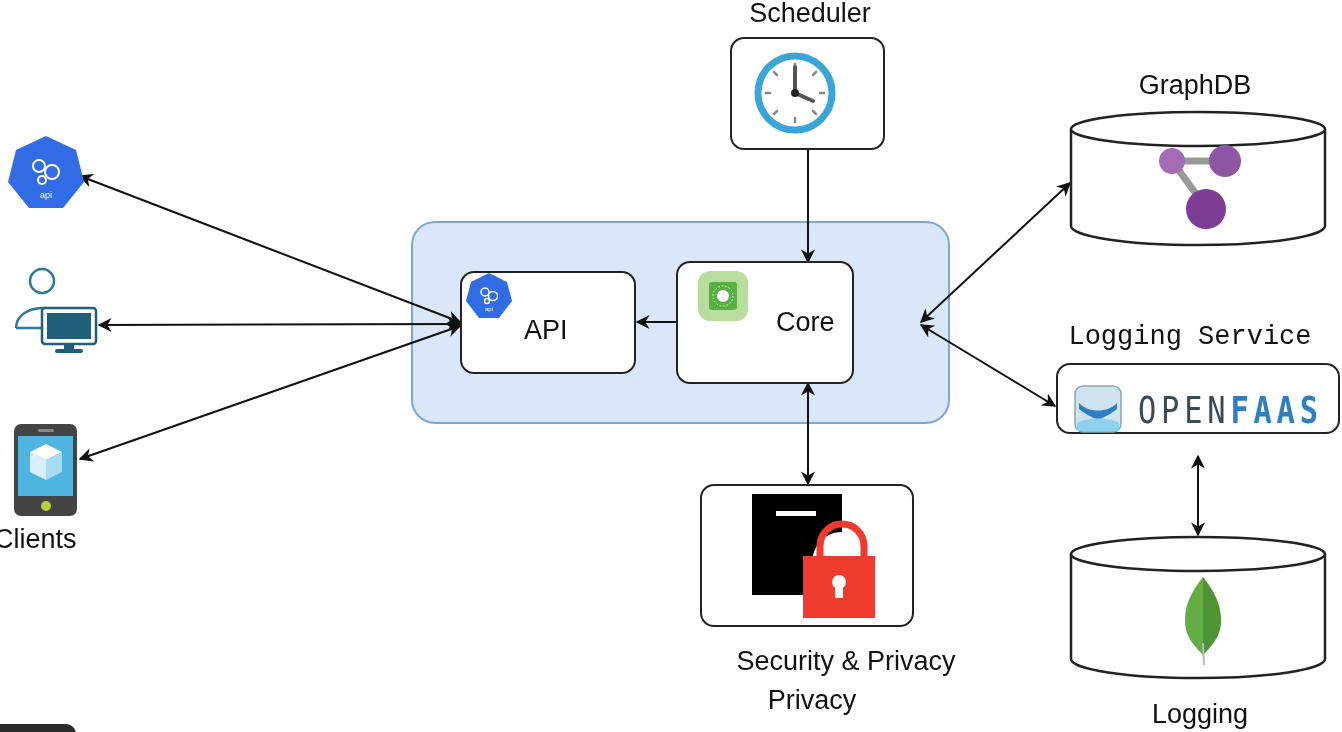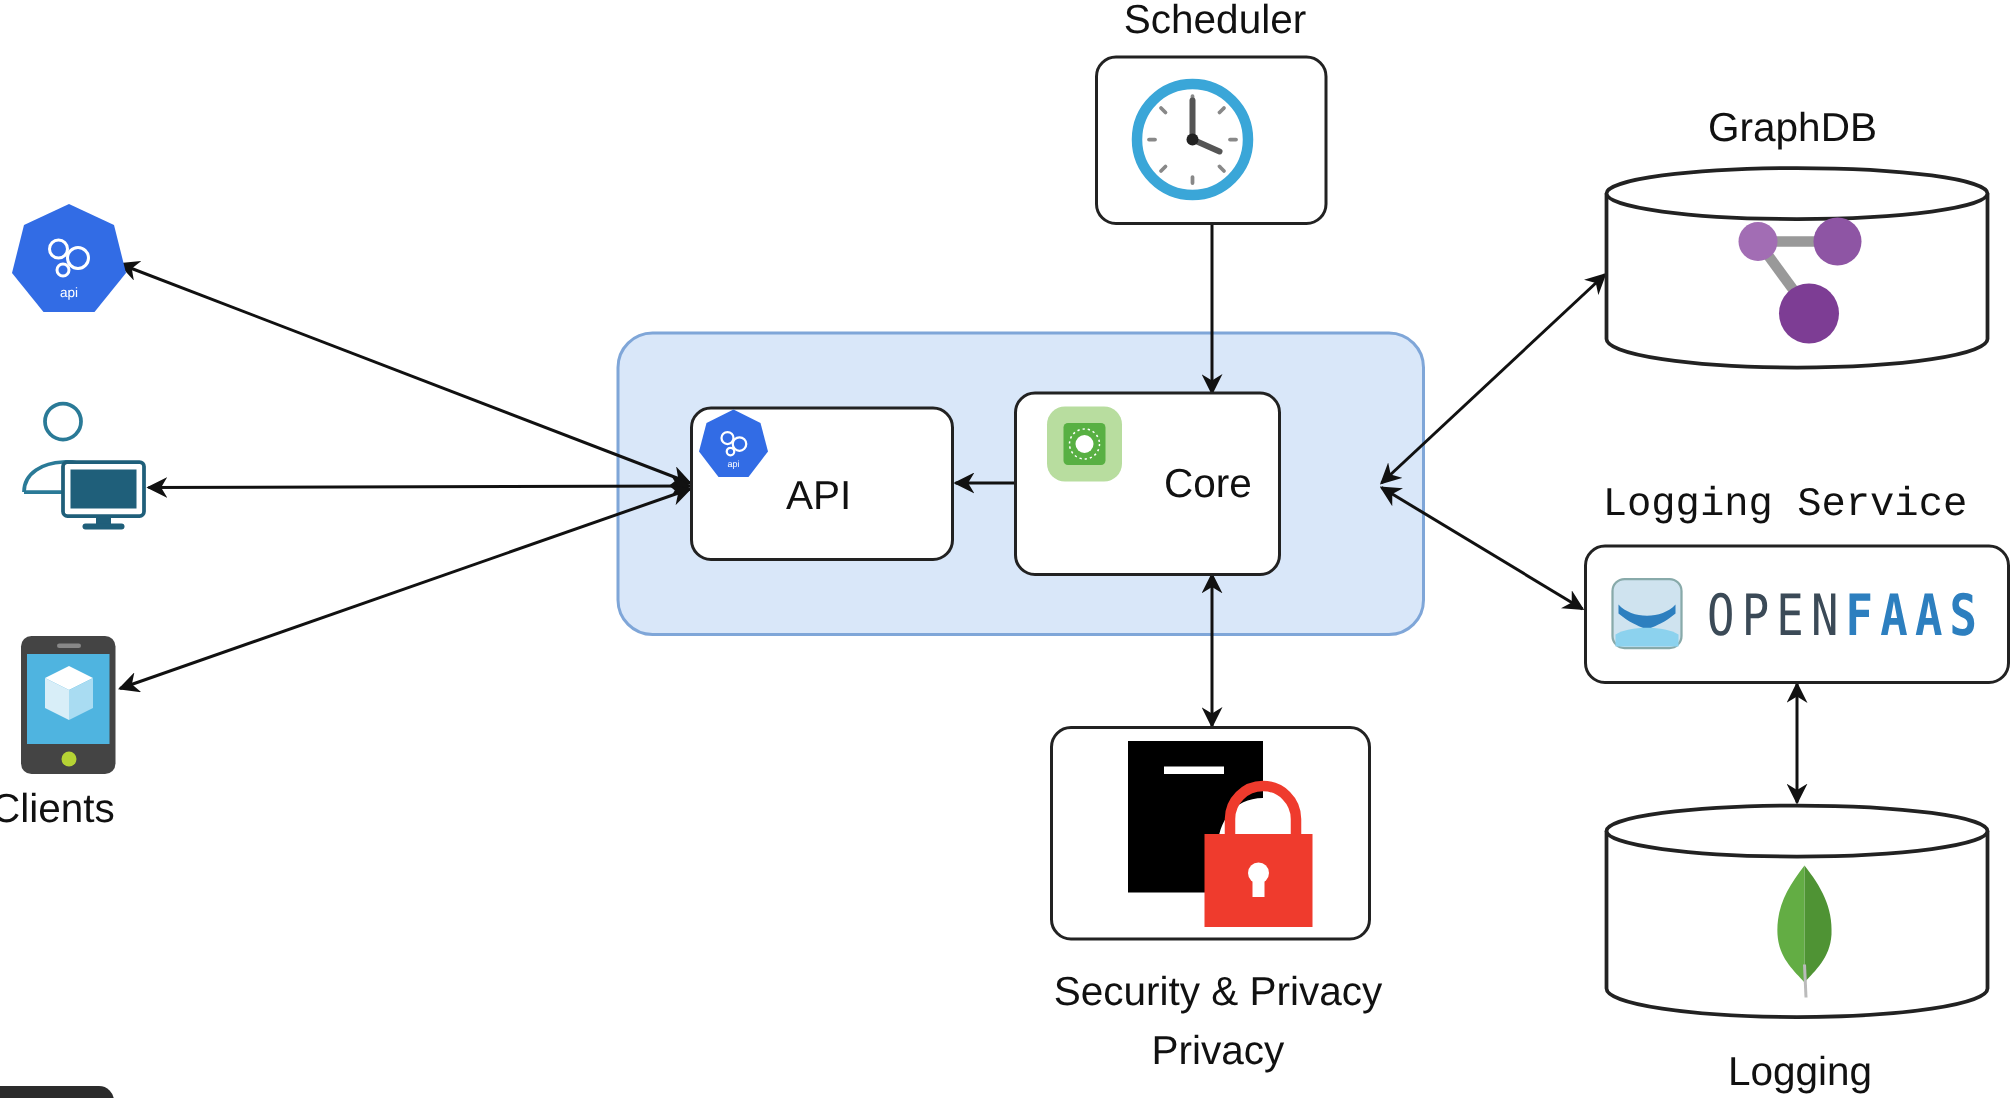--- a/index.html
+++ b/index.html
@@ -140,7 +140,7 @@
 </svg>
 
 <div class="lbl" style="left:1060px;top:322px;width:260px;font-family:Liberation Mono, monospace;">Logging Service</div>
-<div class="box" style="left:1056px;top:363px;width:284px;height:93px;">
+<div class="box" style="left:1056px;top:363px;width:284px;height:71px;">
   <svg width="50" height="50" style="left:16px;top:20px;">
     <rect x="1" y="1" width="46" height="46" rx="8" fill="#cfe3ef" stroke="#8aa" stroke-width="1.5"></rect>
     <path d="M5,18 C14,28 34,28 43,18 L43,24 C36,30 30,32 26,34 L30,44 L18,44 L22,34 C18,32 12,30 5,24 Z" fill="#2d7fbf"></path>

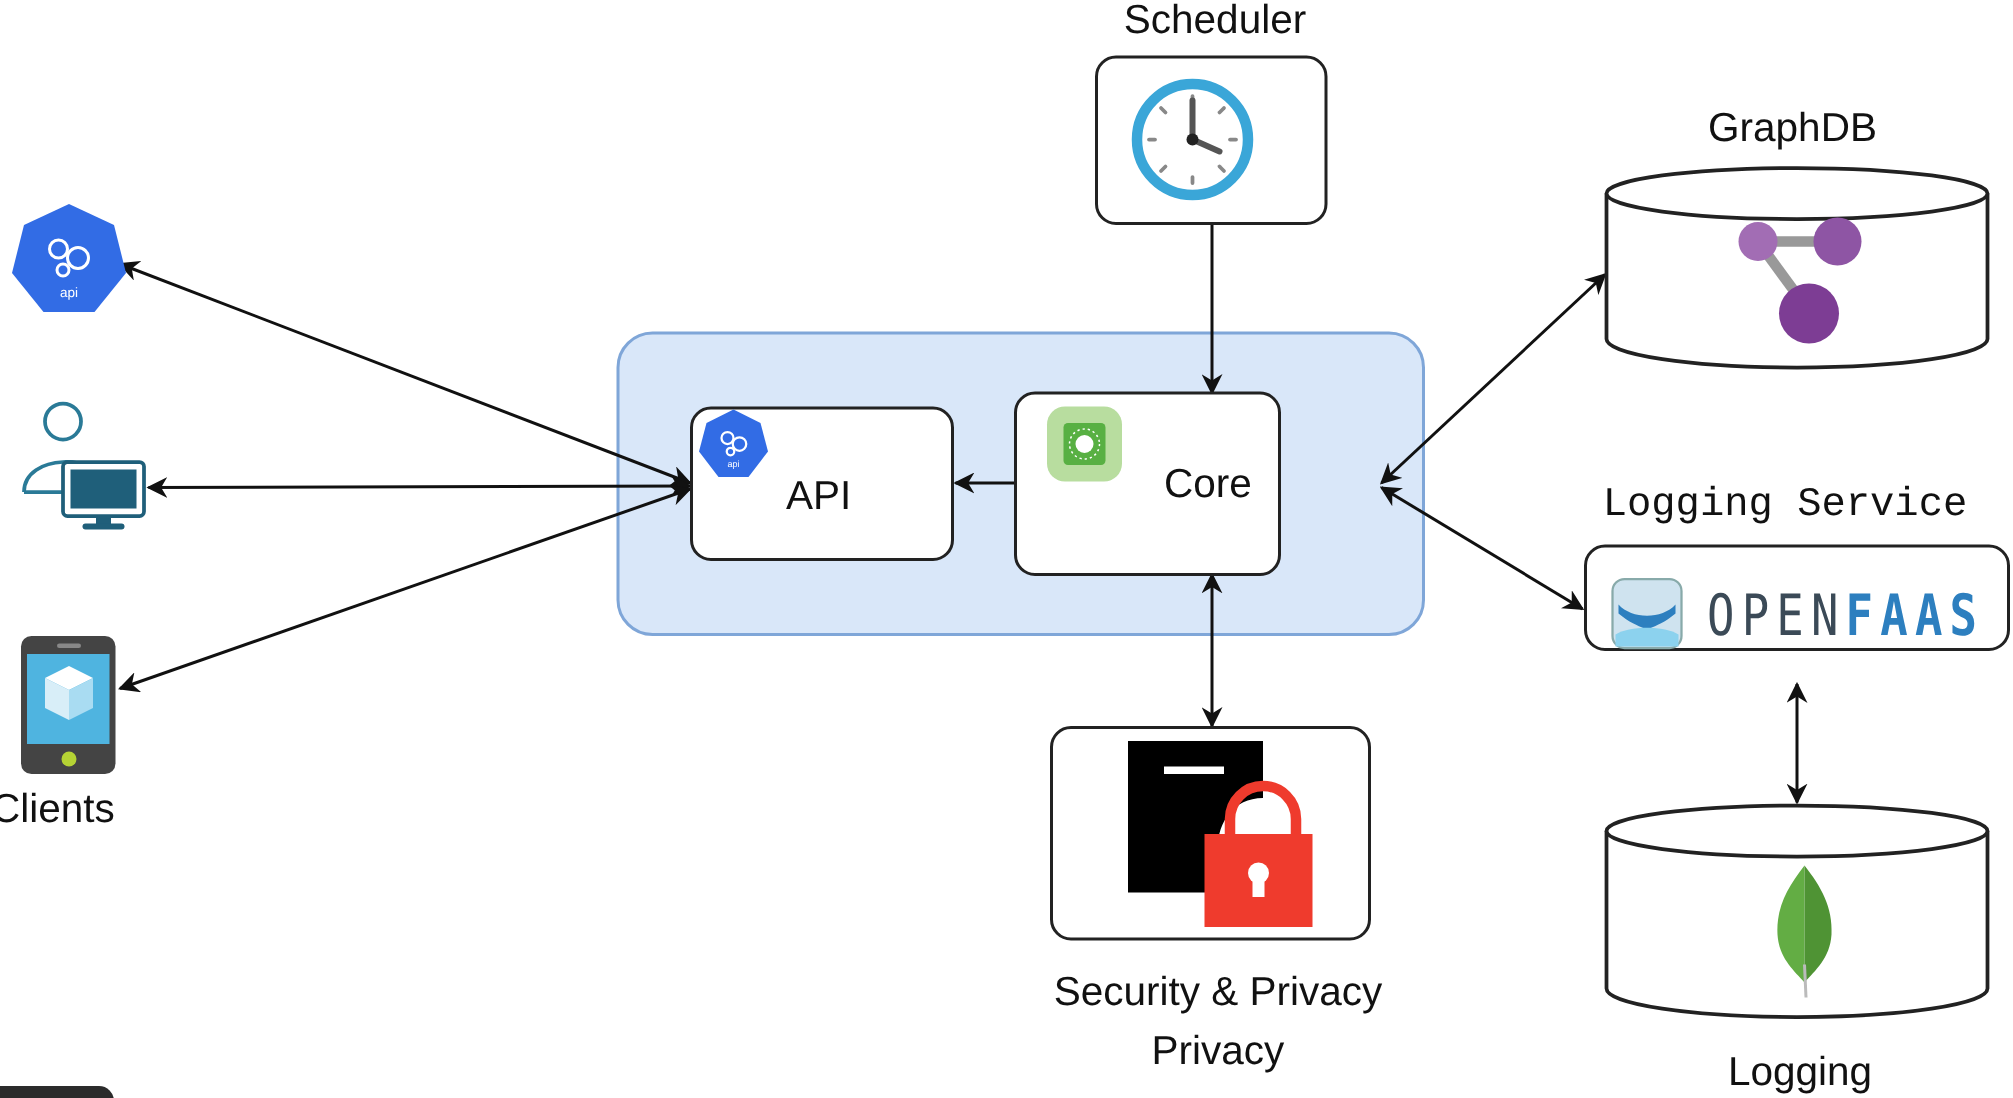--- a/index.html
+++ b/index.html
@@ -123,7 +123,7 @@
     <rect x="83" y="90" width="8" height="14" fill="#fff"></rect>
   </svg>
 </div>
-<div class="lbl" style="left:662px;top:646px;width:300px;">Security &amp; Privacy</div>
+<div class="lbl" style="left:696px;top:646px;width:300px;">Security &amp; Privacy</div>
 <div class="lbl" style="left:662px;top:685px;width:300px;">Privacy</div>
 
 <div class="lbl" style="left:1075px;top:70px;width:240px;">GraphDB</div>

